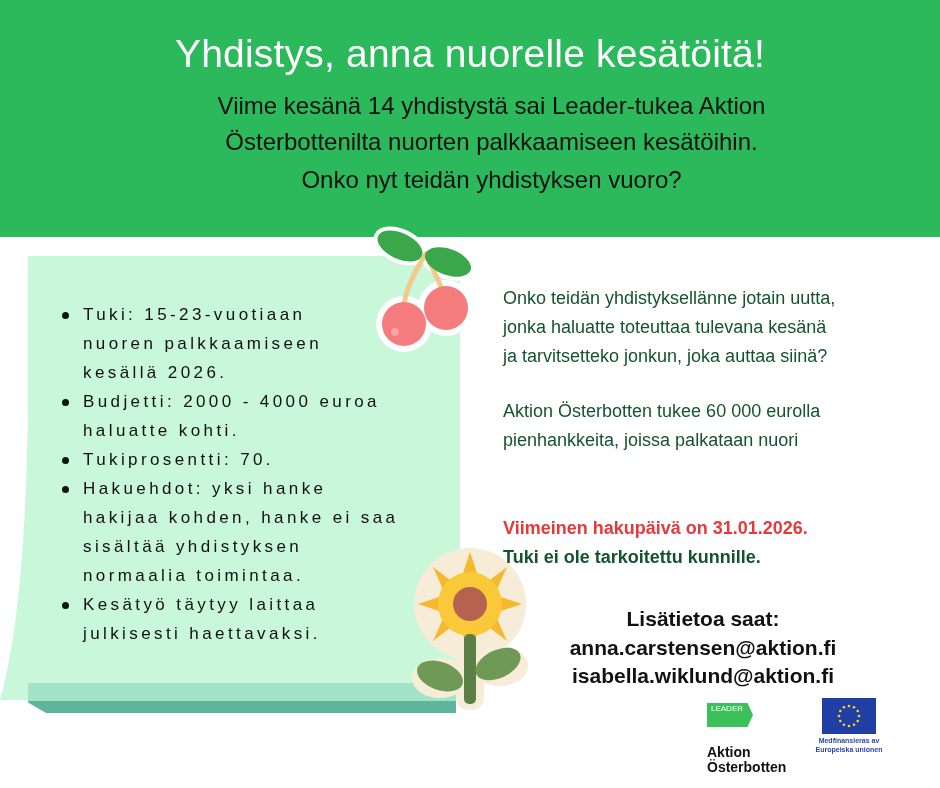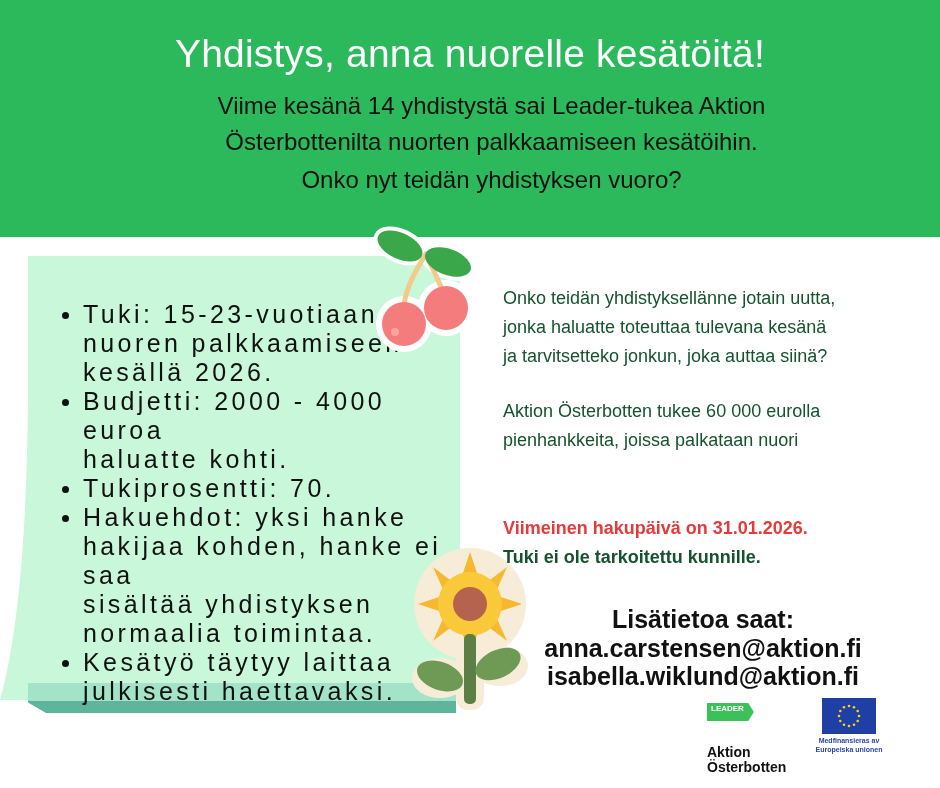--- a/index.html
+++ b/index.html
@@ -40,7 +40,7 @@
   }
   .bullets {
     position: absolute; left: 60px; top: 300px; width: 400px;
-    list-style: none; font-size: 25px; letter-spacing: 3.4px; line-height: 29px; color: #111;
+    list-style: none; font-size: 17px; letter-spacing: 3.4px; line-height: 29px; color: #111;
   }
   .bullets li { position: relative; padding-left: 23px; }
   .bullets li .dot {

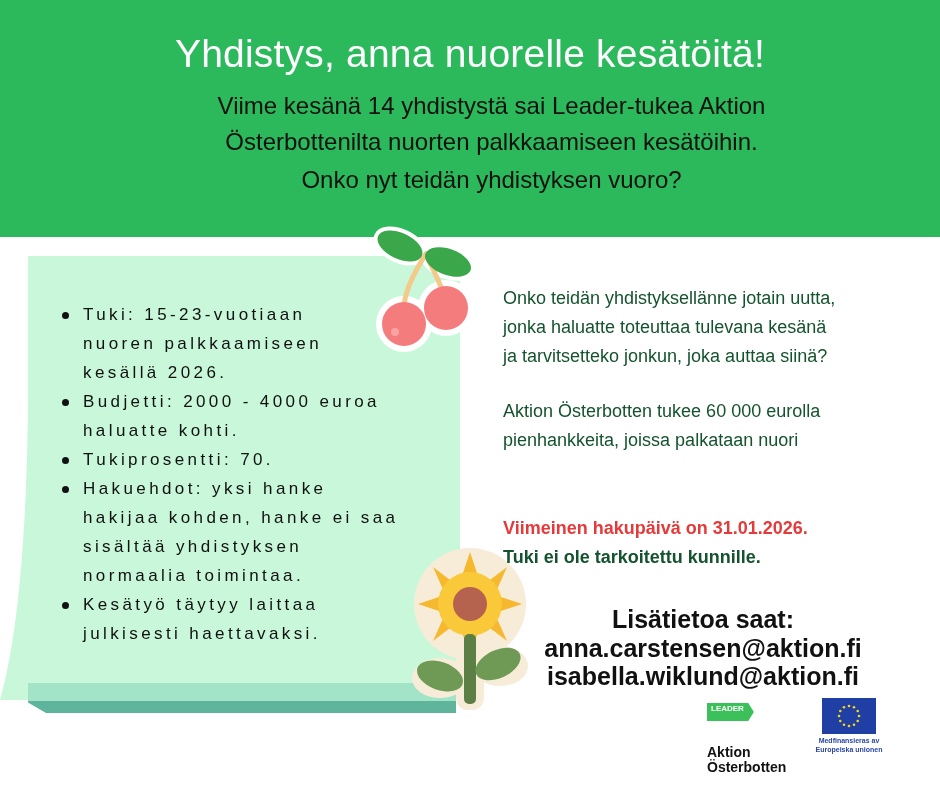--- a/index.html
+++ b/index.html
@@ -55,7 +55,7 @@
 
   .contact {
     position: absolute; left: 540px; top: 605px; width: 326px; text-align: center;
-    font-size: 25px; font-weight: bold; line-height: 28.5px;
+    font-size: 21px; font-weight: bold; line-height: 28.5px;
   }
 
   .logo-leader {

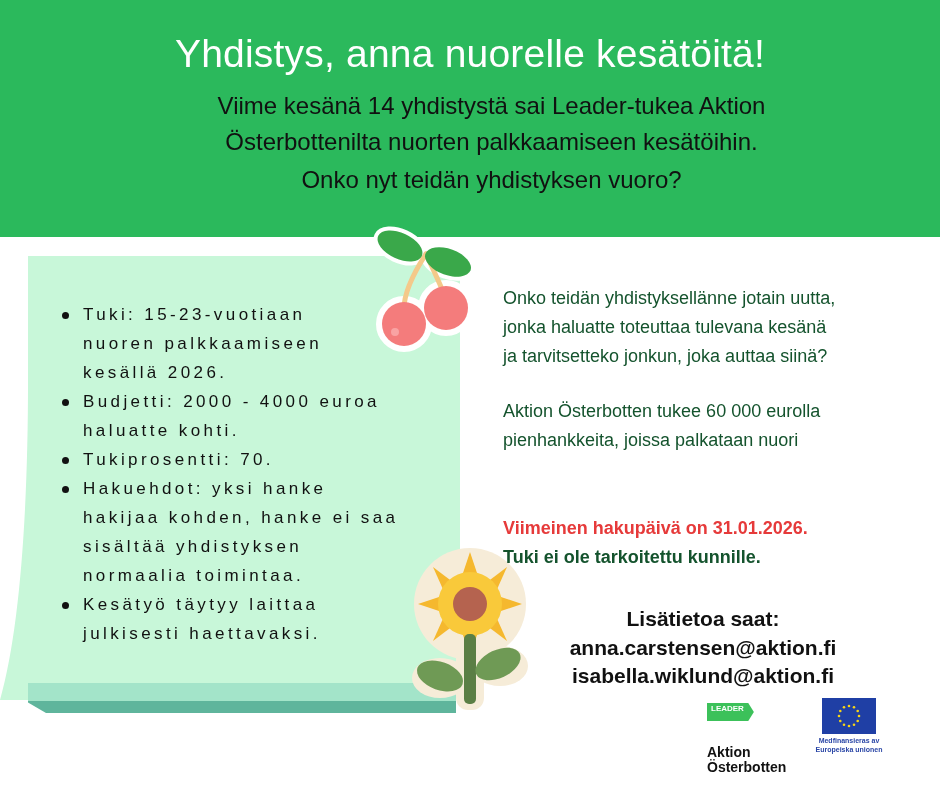--- a/index.html
+++ b/index.html
@@ -62,8 +62,8 @@
     position: absolute; left: 707px; top: 703px; width: 100px; height: 50px;
   }
   .leader-tag {
-    position: absolute; left: 0; top: 0; height: 18px; padding: 0 10px 0 4px;
-    background: #3cc15a; color: #fff; font-size: 8px; font-weight: bold; line-height: 12px;
+    position: absolute; left: 0; top: 0; height: 24px; padding: 0 10px 0 4px;
+    background: #3cc15a; color: #fff; font-size: 8px; font-weight: normal; line-height: 12px;
     clip-path: polygon(0 0, 88% 0, 100% 50%, 88% 100%, 0 100%);
   }
   .leader-name {

